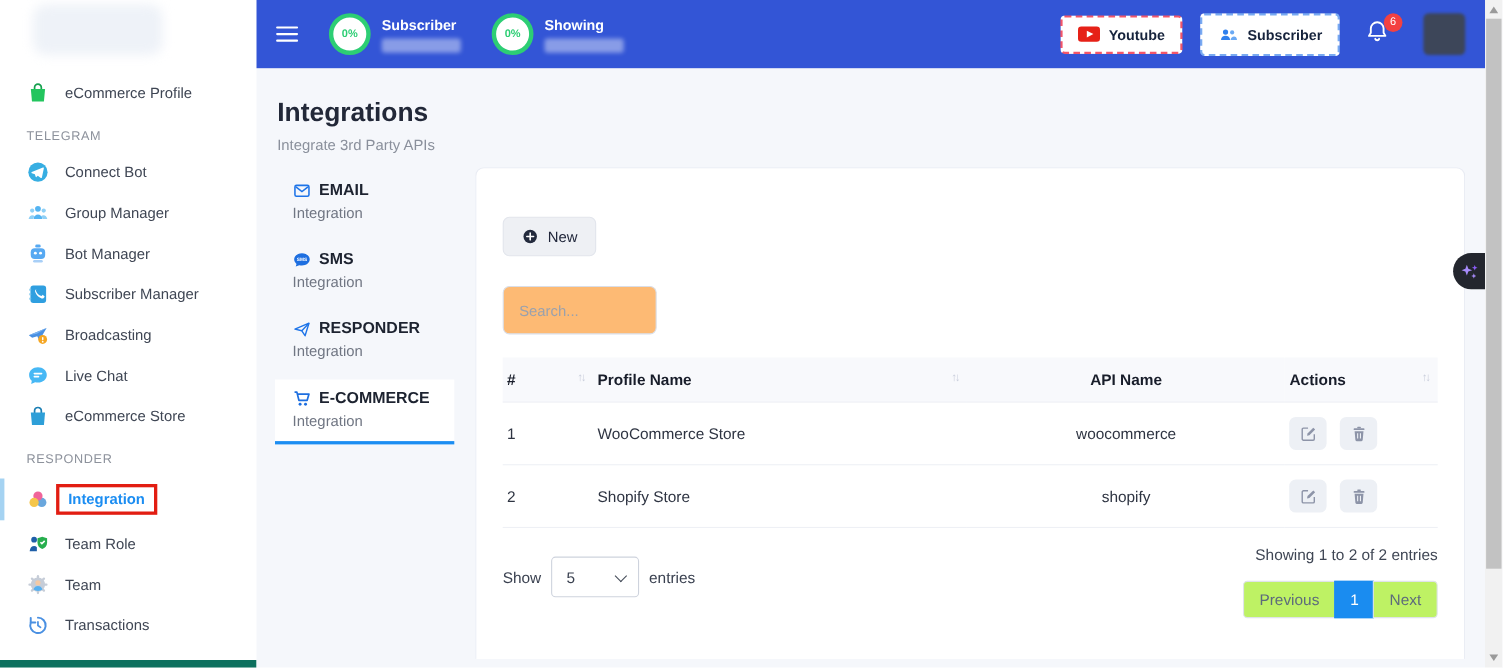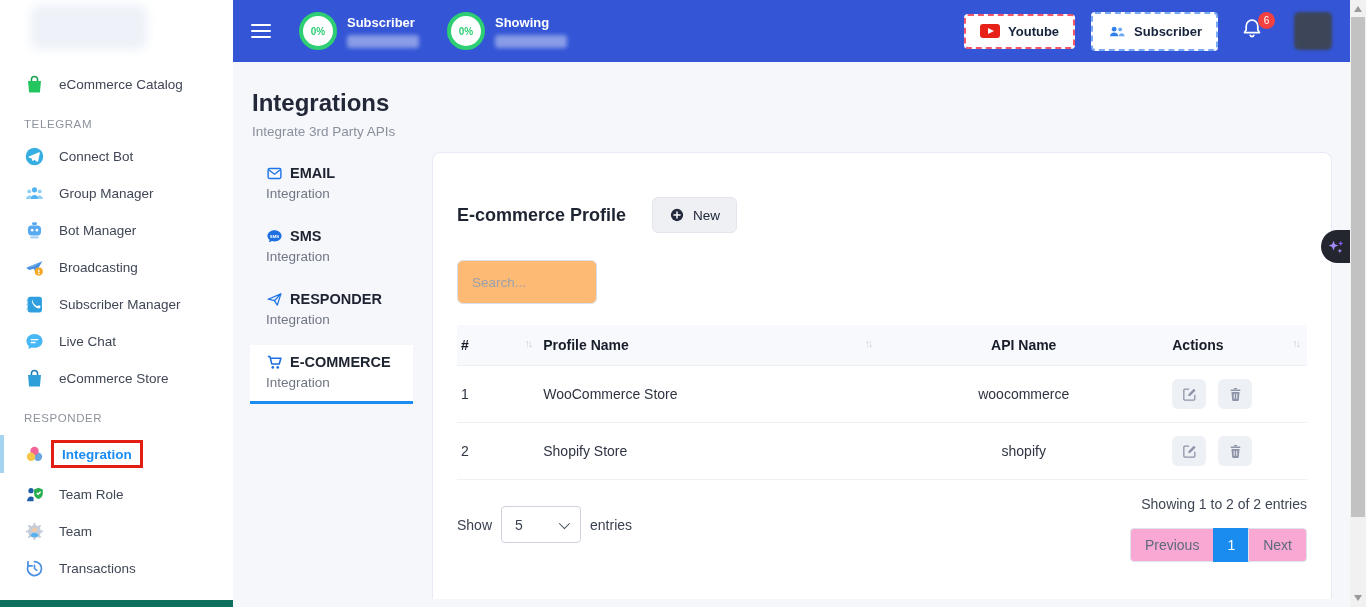--- a/index.html
+++ b/index.html
@@ -116,7 +116,7 @@
           <path d="M8.5 9.5V6.3a3.5 3.5 0 0 1 7 0v3.2" fill="none" stroke="#17a04f" stroke-width="1.8"></path>
           <path d="M4.6 8h14.8l-1.2 13H5.8z" fill="#23c55e"></path>
         </svg>
-      <span class="lbl">eCommerce Catalog</span>
+      <span class="lbl">eCommerce Profile</span>
     </div>
 
     <div class="section-title">TELEGRAM</div>

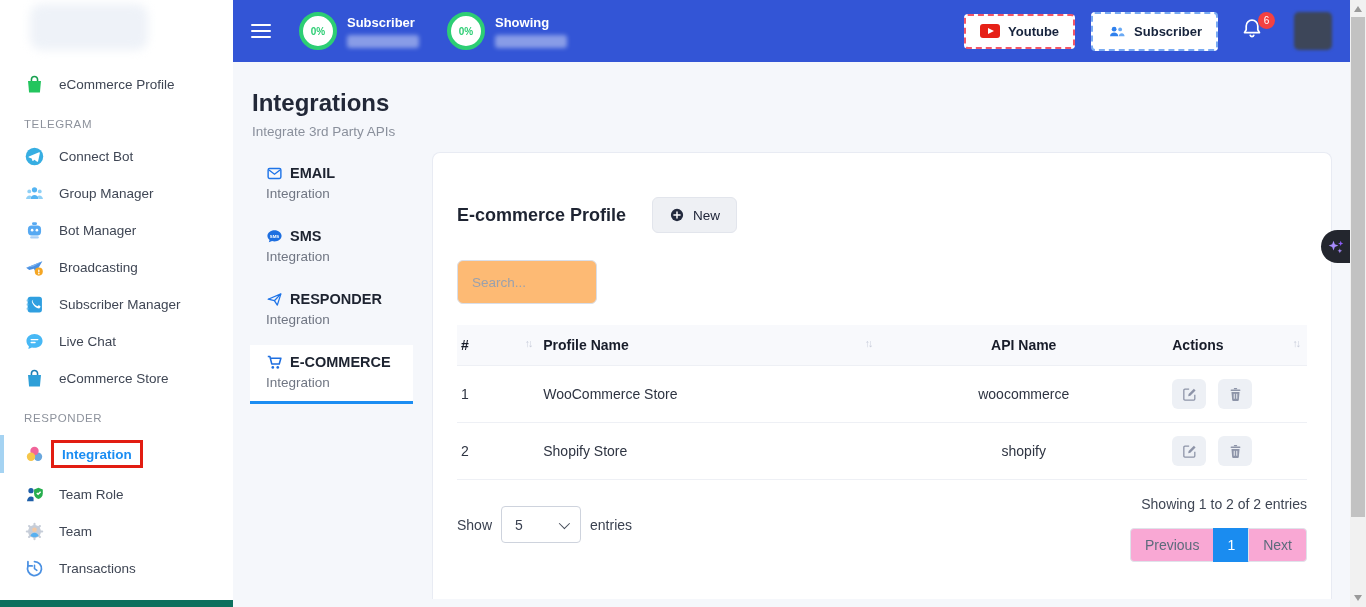--- a/index.html
+++ b/index.html
@@ -333,7 +333,6 @@
 
       <section class="card">
         <div class="panel-head">
-          <h2 class="panel-title">E-commerce Profile</h2>
           <button class="new-btn">
             <svg viewBox="0 0 24 24">
                 <circle cx="12" cy="12" r="9.2" fill="#232a3d"></circle>

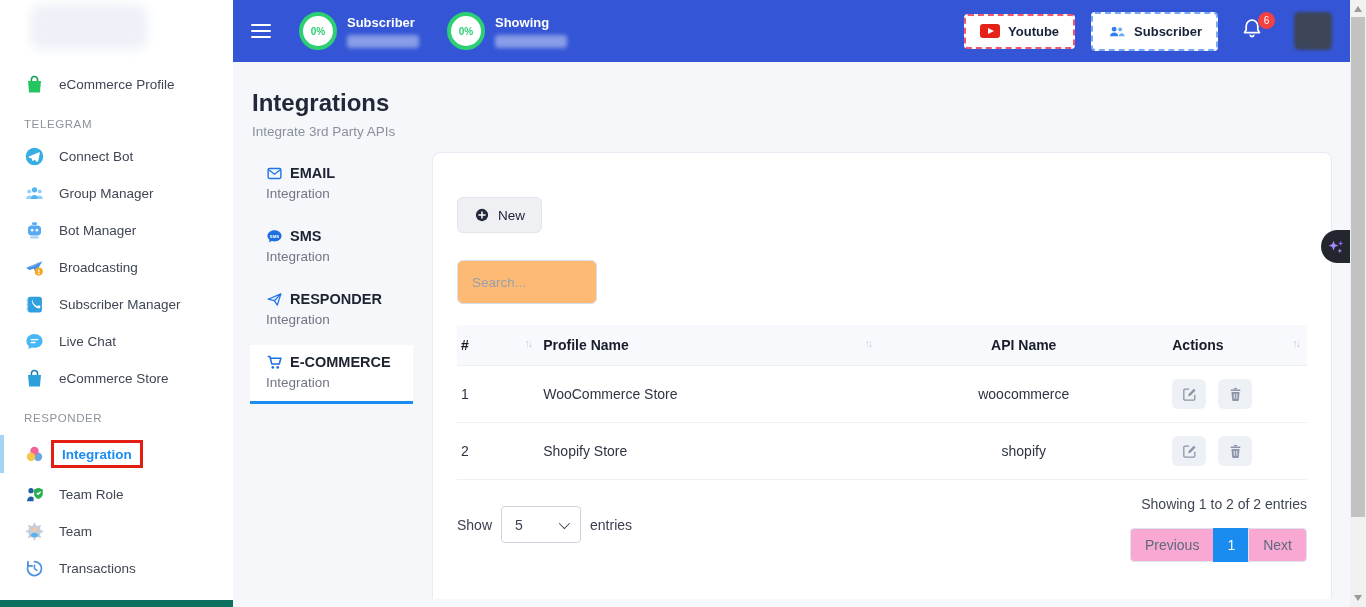--- a/index.html
+++ b/index.html
@@ -151,6 +151,16 @@
     </div>
     <div class="side-item">
       <svg viewBox="0 0 24 24">
+          <rect x="4.2" y="3" width="16.3" height="18" rx="3" fill="#2f9fe0"></rect>
+          <rect x="3" y="6" width="2" height="2.6" rx="1" fill="#7cc6ed"></rect>
+          <rect x="3" y="10.7" width="2" height="2.6" rx="1" fill="#7cc6ed"></rect>
+          <rect x="3" y="15.4" width="2" height="2.6" rx="1" fill="#7cc6ed"></rect>
+          <path d="M9.7 7.9c.9 3.1 2.9 5.1 6 6l1.3-1.3 2.1 2.1-1.7 1.8c-4-.3-8.2-4.5-8.5-8.5l1.7-1.7z" fill="#fff"></path>
+        </svg>
+      <span class="lbl">Subscriber Manager</span>
+    </div>
+    <div class="side-item">
+      <svg viewBox="0 0 24 24">
           <path d="M2.5 12.3L21 4.8l-7.6 13-2.1-4.4L6 14.8z" fill="#4a90e2"></path>
           <path d="M2.5 12.3L21 4.8l-10.2 6z" fill="#7db4f0"></path>
           <circle cx="16.9" cy="16.7" r="4.6" fill="#f5a623"></circle>
@@ -158,16 +168,6 @@
           <circle cx="16.95" cy="19" r=".9" fill="#fff"></circle>
         </svg>
       <span class="lbl">Broadcasting</span>
-    </div>
-    <div class="side-item">
-      <svg viewBox="0 0 24 24">
-          <rect x="4.2" y="3" width="16.3" height="18" rx="3" fill="#2f9fe0"></rect>
-          <rect x="3" y="6" width="2" height="2.6" rx="1" fill="#7cc6ed"></rect>
-          <rect x="3" y="10.7" width="2" height="2.6" rx="1" fill="#7cc6ed"></rect>
-          <rect x="3" y="15.4" width="2" height="2.6" rx="1" fill="#7cc6ed"></rect>
-          <path d="M9.7 7.9c.9 3.1 2.9 5.1 6 6l1.3-1.3 2.1 2.1-1.7 1.8c-4-.3-8.2-4.5-8.5-8.5l1.7-1.7z" fill="#fff"></path>
-        </svg>
-      <span class="lbl">Subscriber Manager</span>
     </div>
     <div class="side-item">
       <svg viewBox="0 0 24 24">

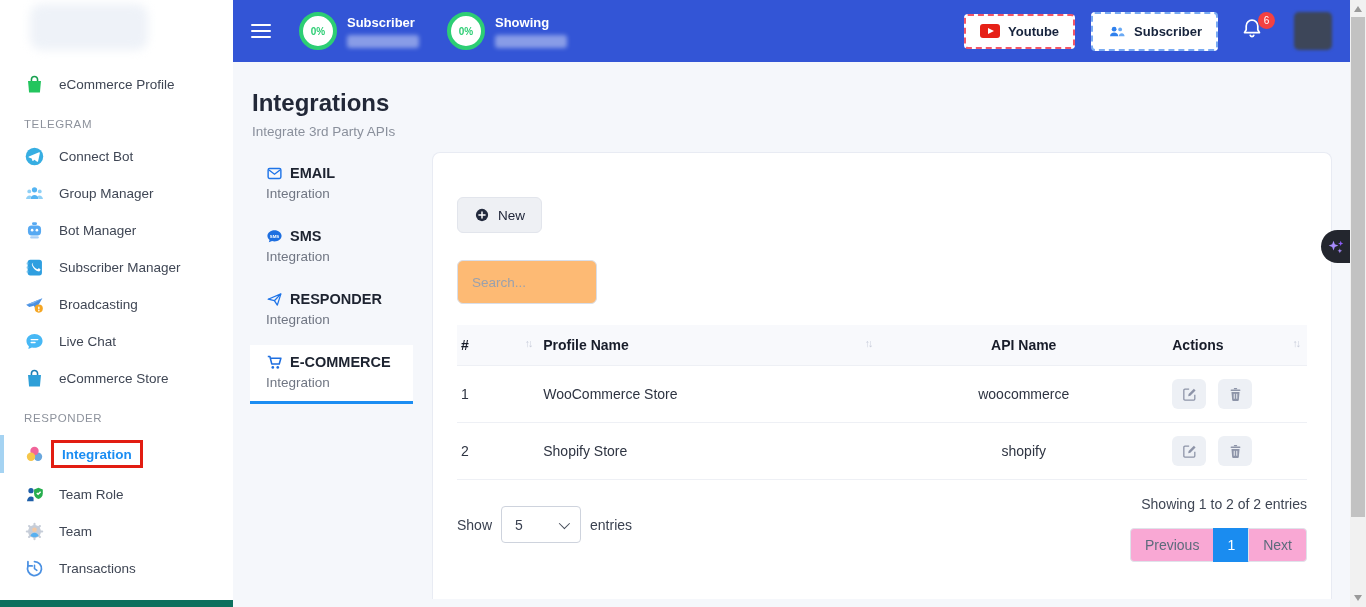--- a/index.html
+++ b/index.html
@@ -88,7 +88,7 @@
   .footer-right { margin-left:auto; display:flex; flex-direction:column; align-items:flex-end; }
   .summary { font-size:14px; color:#3f4654; }
   .pagination { display:flex; margin-top:16px; }
-  .page-btn { border:1px solid #dfe3ea; background:#f9a8d4; color:#5d6b7c; font-size:14px; padding:8px 14px;
+  .page-btn { border:1px solid #dfe3ea; background:#bef264; color:#5d6b7c; font-size:14px; padding:8px 14px;
     cursor:pointer; margin-left:-1px; font-family:inherit; }
   .page-btn.prev { border-radius:4px 0 0 4px; margin-left:0; }
   .page-btn.cur { background:#1a8cf0; border-color:#1a8cf0; color:#fff; padding:8px 13px; }

